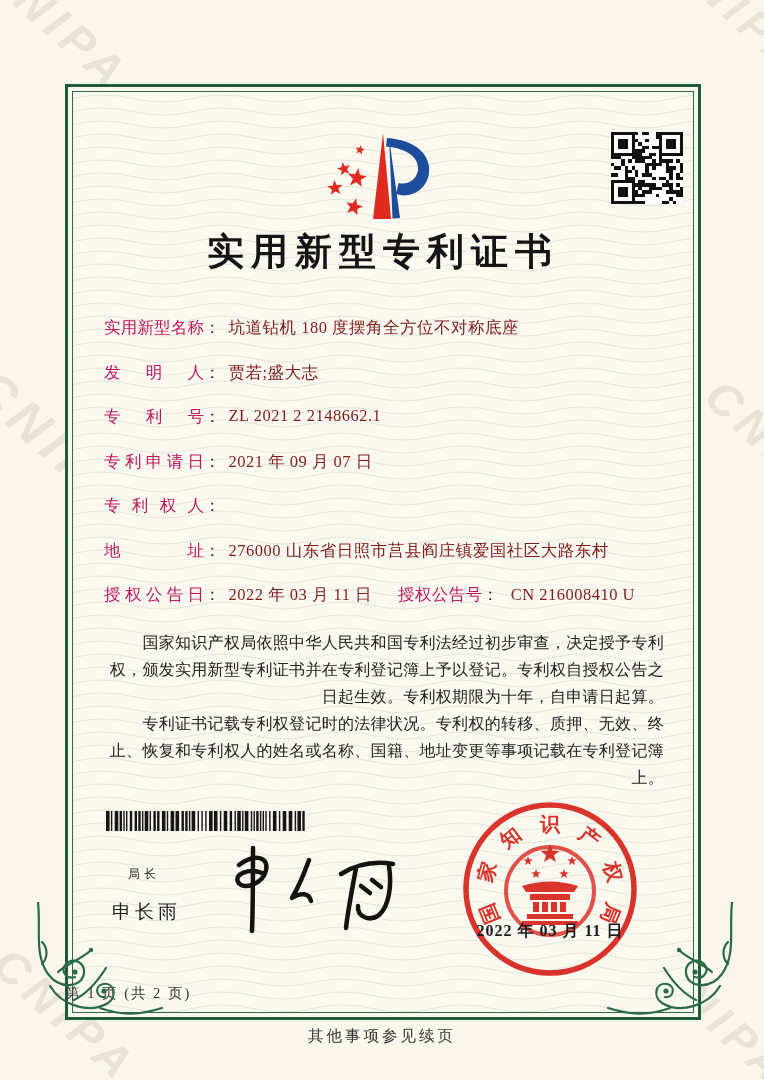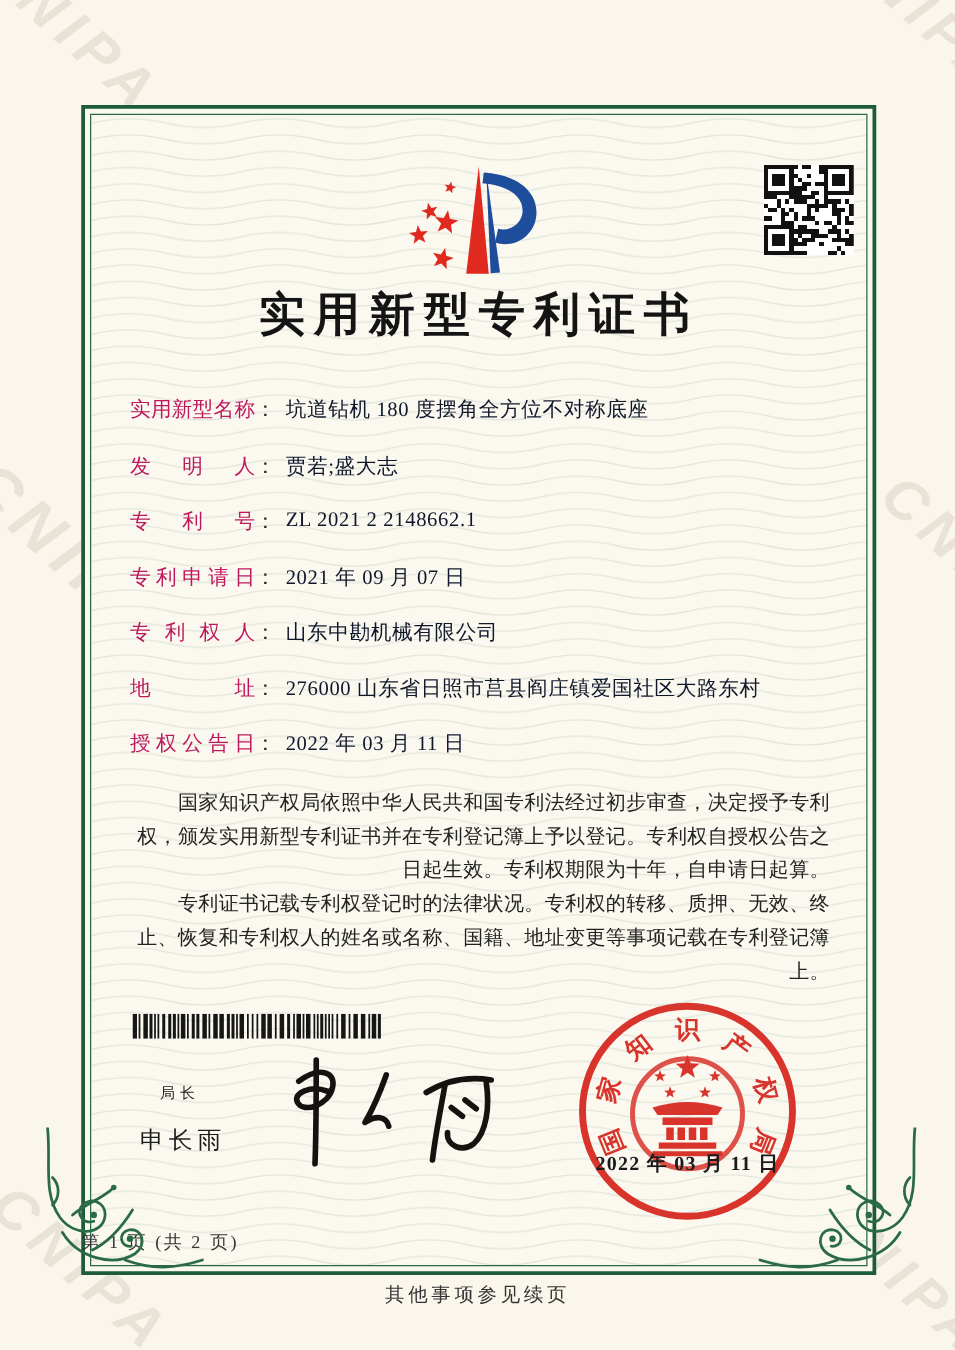--- a/index.html
+++ b/index.html
@@ -37,7 +37,7 @@
     display:inline-block; width:100px; text-align:justify; text-align-last:justify; color:#be185d;
   }
   .fcolon{display:inline-block; margin-right:8px; color:#222;}
-  .fvalue{letter-spacing:0.5px; color:#0f172a;}
+  .fvalue{letter-spacing:0.5px; color:#7f1d1d;}
   .pair2{margin-left:26px;}
   .body-text{
     position:absolute; left:104px; top:629px; width:560px;

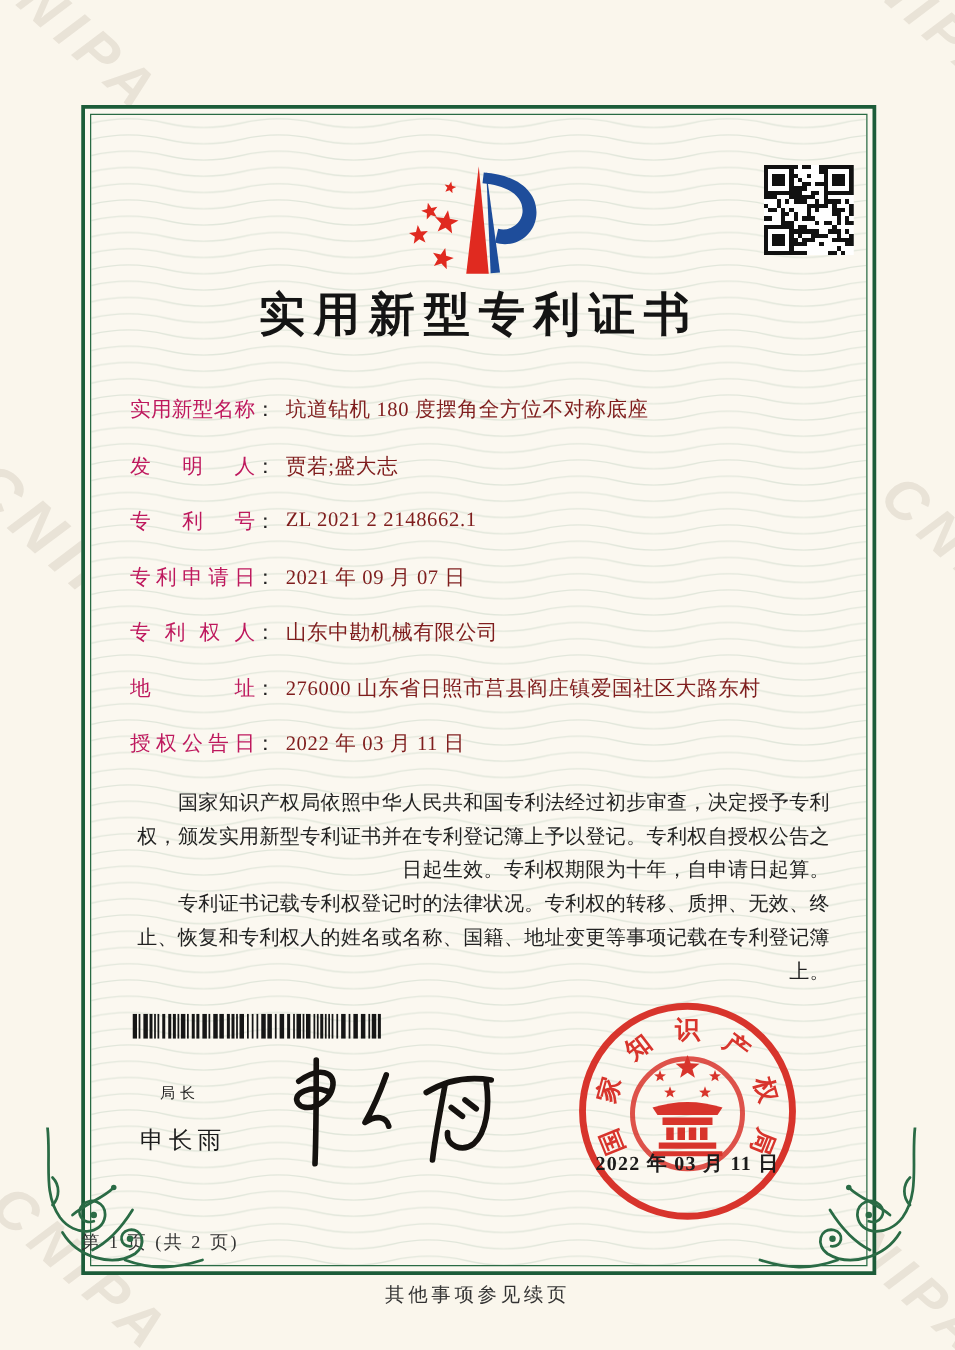--- a/index.html
+++ b/index.html
@@ -362,7 +362,6 @@
     <div class="frow">
       <span class="flabel">专利权人</span>
         <span class="fcolon">：</span>
-      <span class="fvalue">山东中勘机械有限公司</span>
     </div>
     <div class="frow">
       <span class="flabel">地址</span>

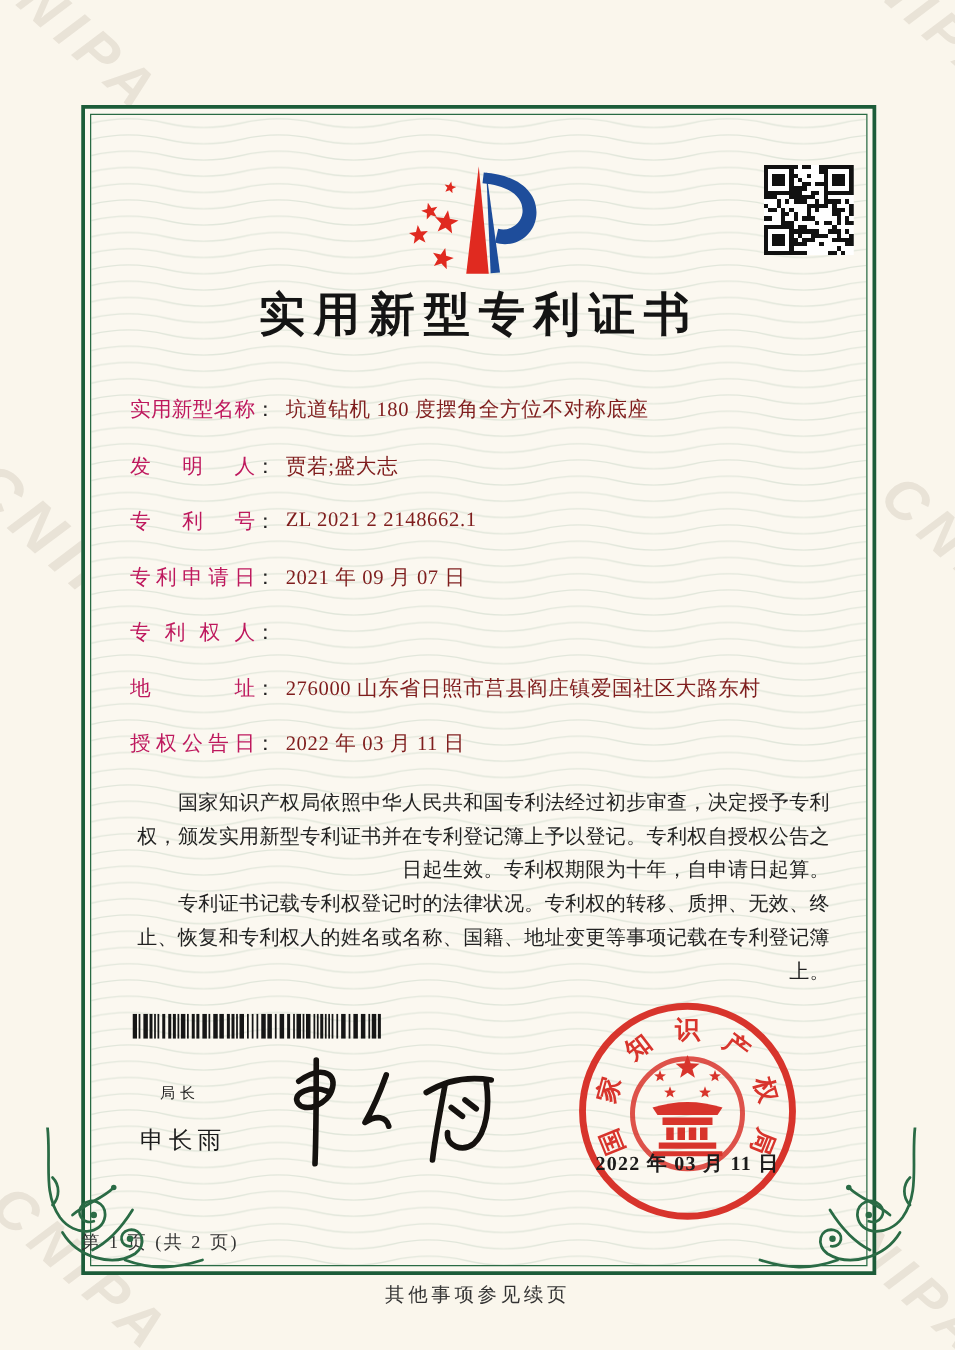--- a/index.html
+++ b/index.html
@@ -372,6 +372,10 @@
       <span class="flabel">授权公告日</span>
         <span class="fcolon">：</span>
       <span class="fvalue">2022 年 03 月 11 日</span>
+      <span class="pair2">
+        <span class="flabel" style="width:84px;">授权公告号</span><span class="fcolon">：</span>
+        <span class="fvalue">CN 216008410 U</span>
+      </span>
     </div>
   </div>
 

